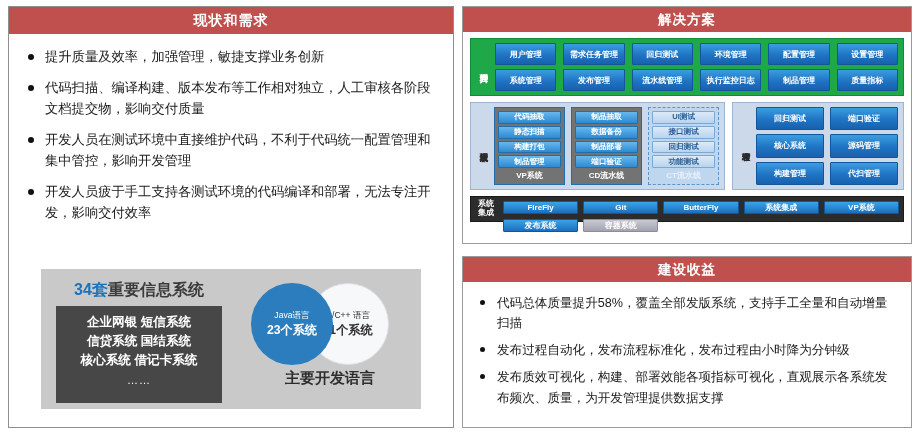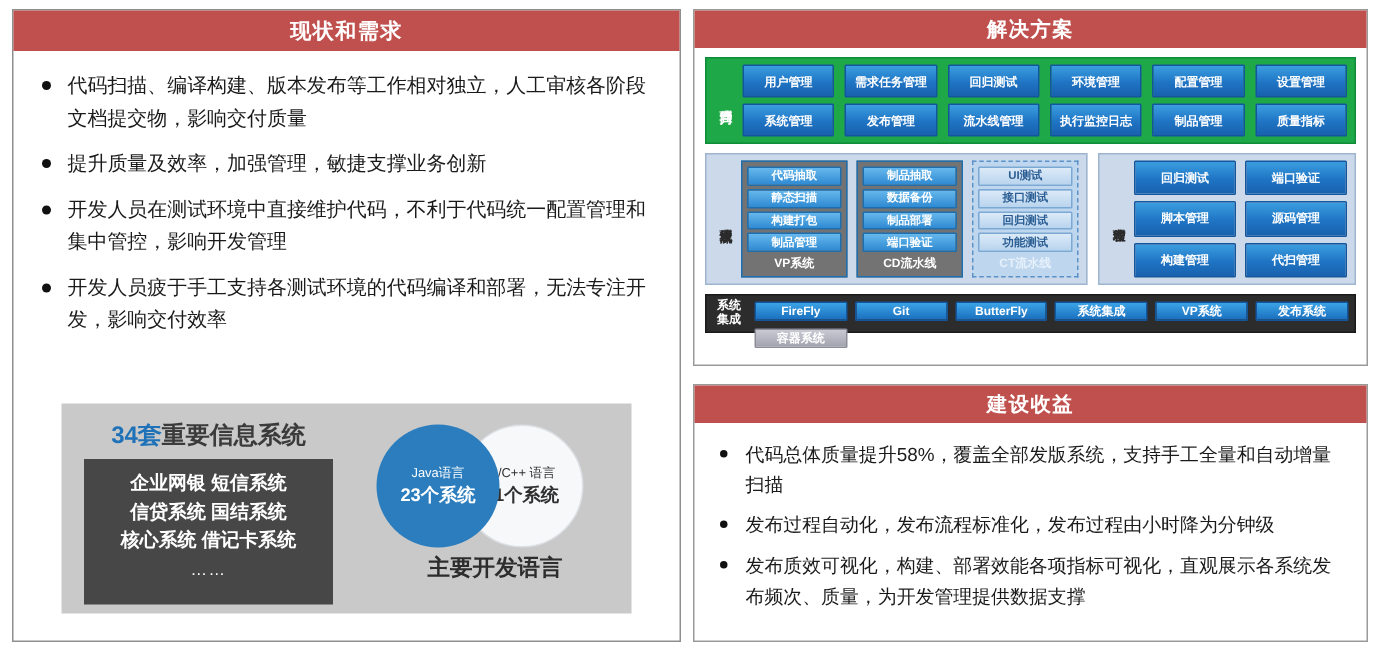--- a/index.html
+++ b/index.html
@@ -121,8 +121,8 @@
     <div class="panel-head">现状和需求</div>
 
     <ul class="bullets">
+      <li>提升质量及效率，加强管理，敏捷支撑业务创新</li>
       <li>代码扫描、编译构建、版本发布等工作相对独立，人工审核各阶段文档提交物，影响交付质量</li>
-      <li>提升质量及效率，加强管理，敏捷支撑业务创新</li>
       <li>开发人员在测试环境中直接维护代码，不利于代码统一配置管理和集中管控，影响开发管理</li>
       <li>开发人员疲于手工支持各测试环境的代码编译和部署，无法专注开发，影响交付效率</li>
     </ul>

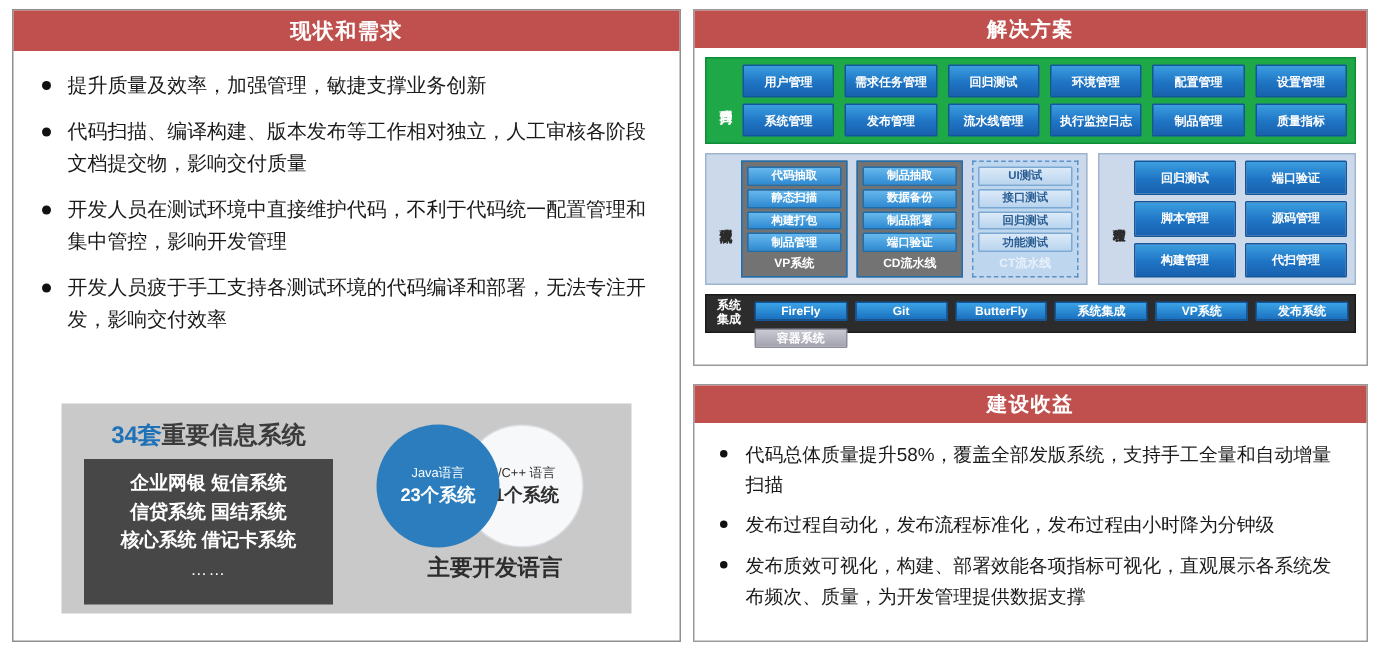--- a/index.html
+++ b/index.html
@@ -217,7 +217,7 @@
           <div class="rel-grid">
             <div class="bbtn">回归测试</div>
             <div class="bbtn">端口验证</div>
-            <div class="bbtn">脚本管理</div>
+            <div class="bbtn">核心系统</div>
             <div class="bbtn">源码管理</div>
             <div class="bbtn">构建管理</div>
             <div class="bbtn">代扫管理</div>

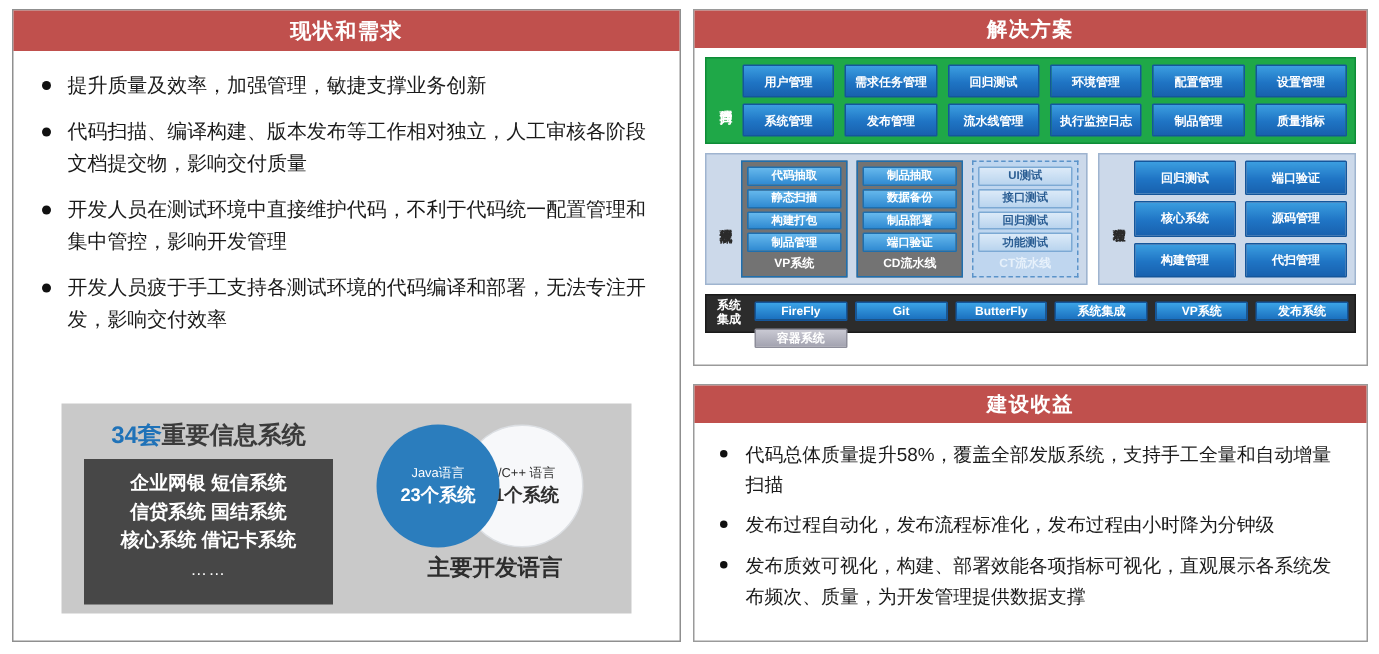--- a/index.html
+++ b/index.html
@@ -96,7 +96,7 @@
                box-sizing:border-box;}
   .vlabel-h{font-size:8px;color:#fff;font-weight:bold;line-height:1.12;
             width:22px;flex:none;text-align:center;}
-  .int-row{flex:1;display:grid;grid-template-columns:repeat(6,1fr);gap:5px;
+  .int-row{flex:1;display:grid;grid-template-columns:repeat(5,1fr);gap:5px;
            margin-left:6px;height:17px;}
   .ibtn{background:linear-gradient(180deg,#3ba3e6 0%,#1a6fbe 100%);
         border:1px solid #14569b;color:#fff;font-size:8px;font-weight:bold;

